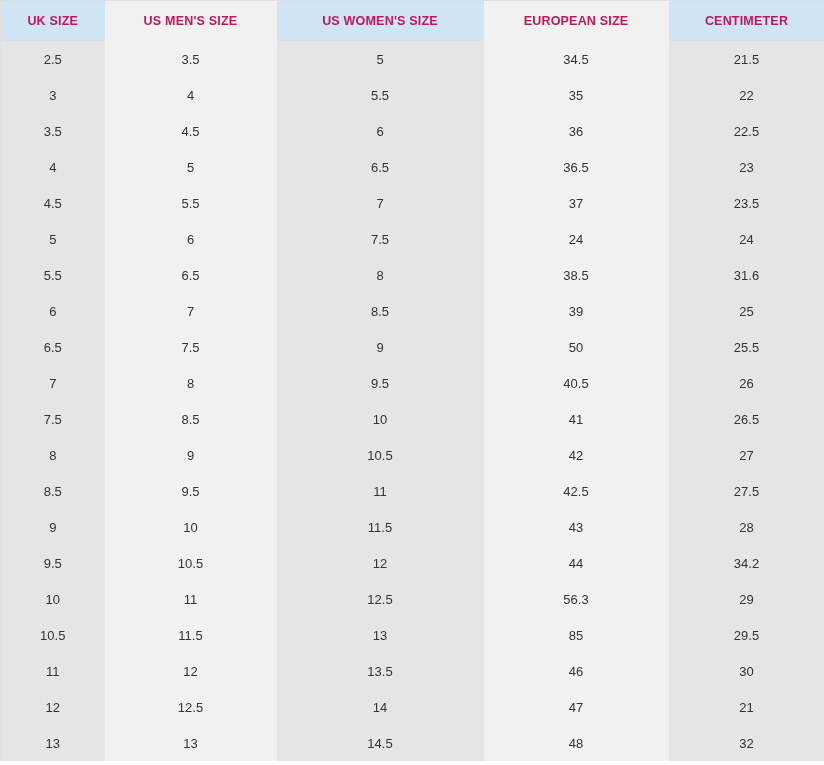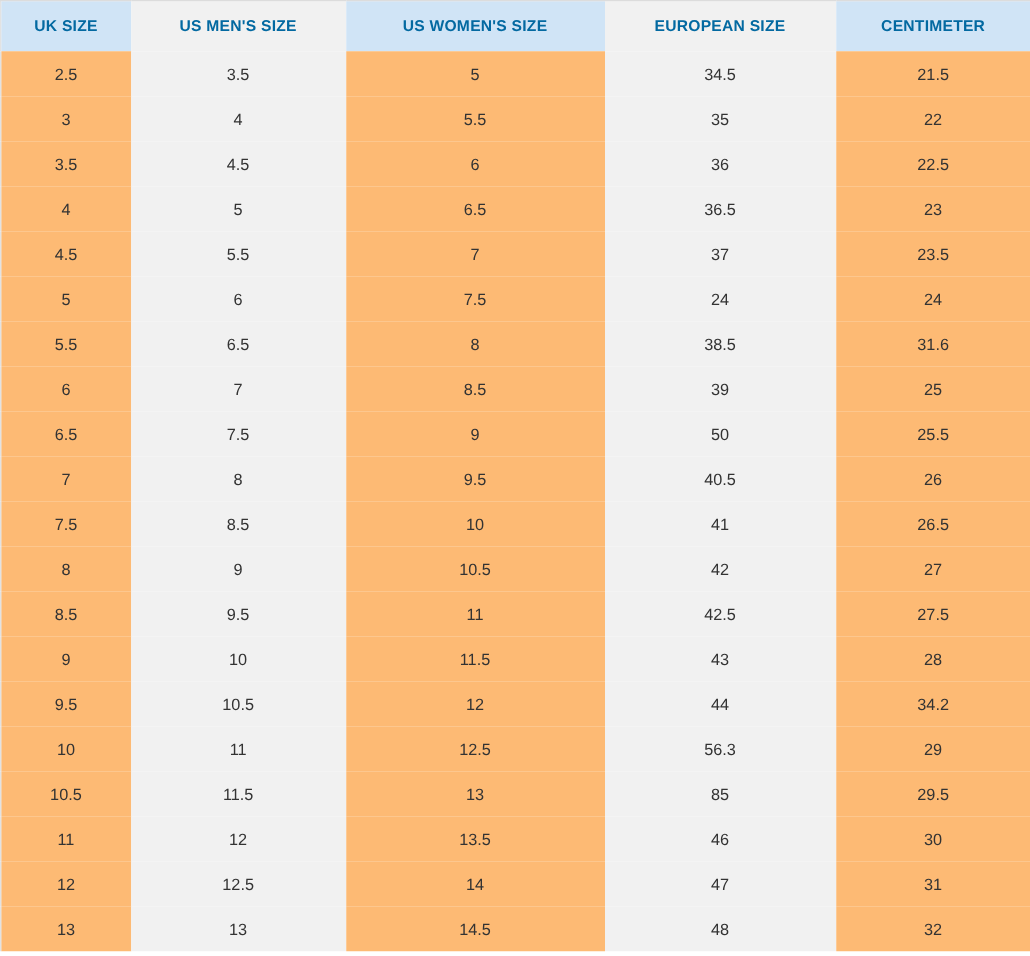--- a/index.html
+++ b/index.html
@@ -32,7 +32,7 @@
     font-size: 12.5px;
     font-weight: bold;
     letter-spacing: 0.2px;
-    color: #0369a1;
+    color: #be185d;
     text-align: center;
     vertical-align: middle;
     text-transform: uppercase;

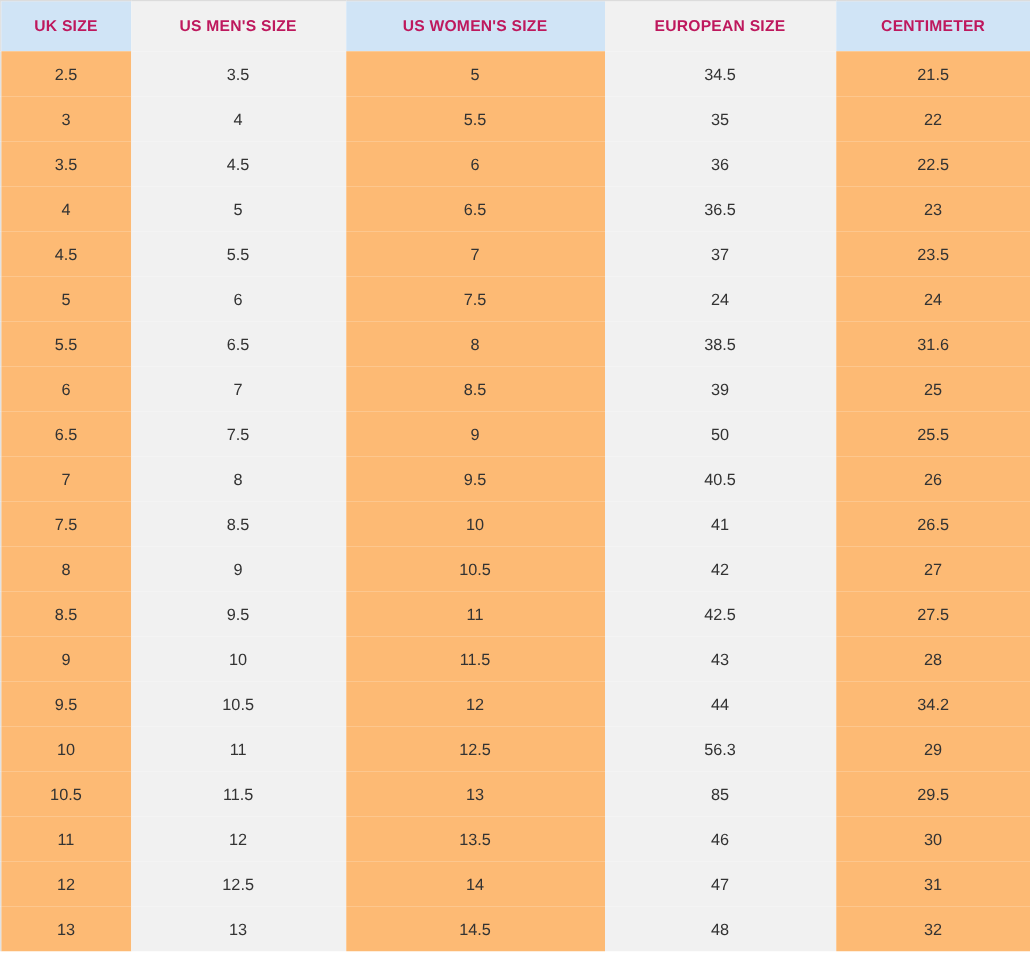--- a/index.html
+++ b/index.html
@@ -52,7 +52,7 @@
   #size-chart thead th.tint-blue { background: #d0e4f6; }
   #size-chart thead th.tint-gray { background: #f1f1f1; }
   #size-chart tbody td.tint-gray { background: #f1f1f1; }
-  #size-chart tbody td.tint-blue { background: #fdba74; }
+  #size-chart tbody td.tint-blue { background: #e5e5e5; }
   #size-chart tbody tr:last-child td { border-bottom: 0; }
 </style>
 </head>

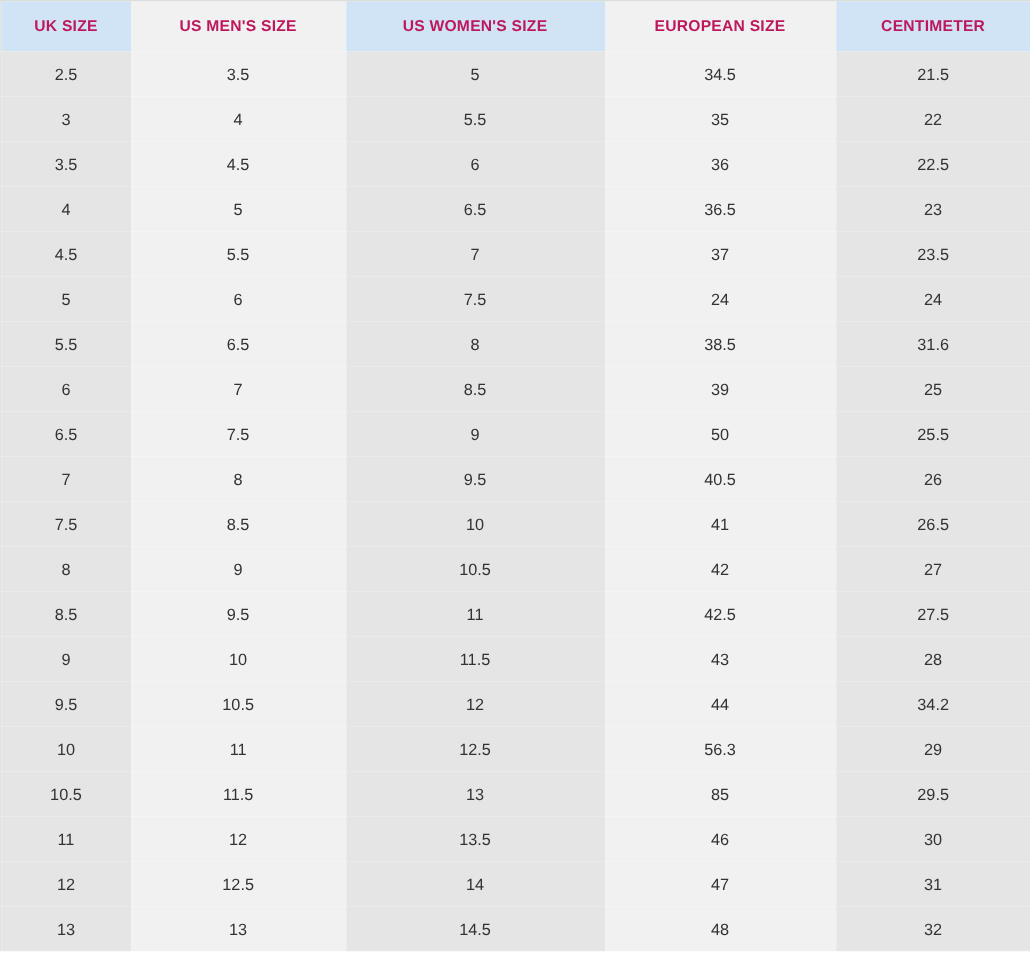--- a/index.html
+++ b/index.html
@@ -207,7 +207,7 @@
         <td class="tint-gray">12.5</td>
         <td class="tint-blue">14</td>
         <td class="tint-gray">47</td>
-        <td class="tint-blue">31</td>
+        <td class="tint-blue">21</td>
       </tr>
       <tr>
         <td class="tint-blue">13</td>

